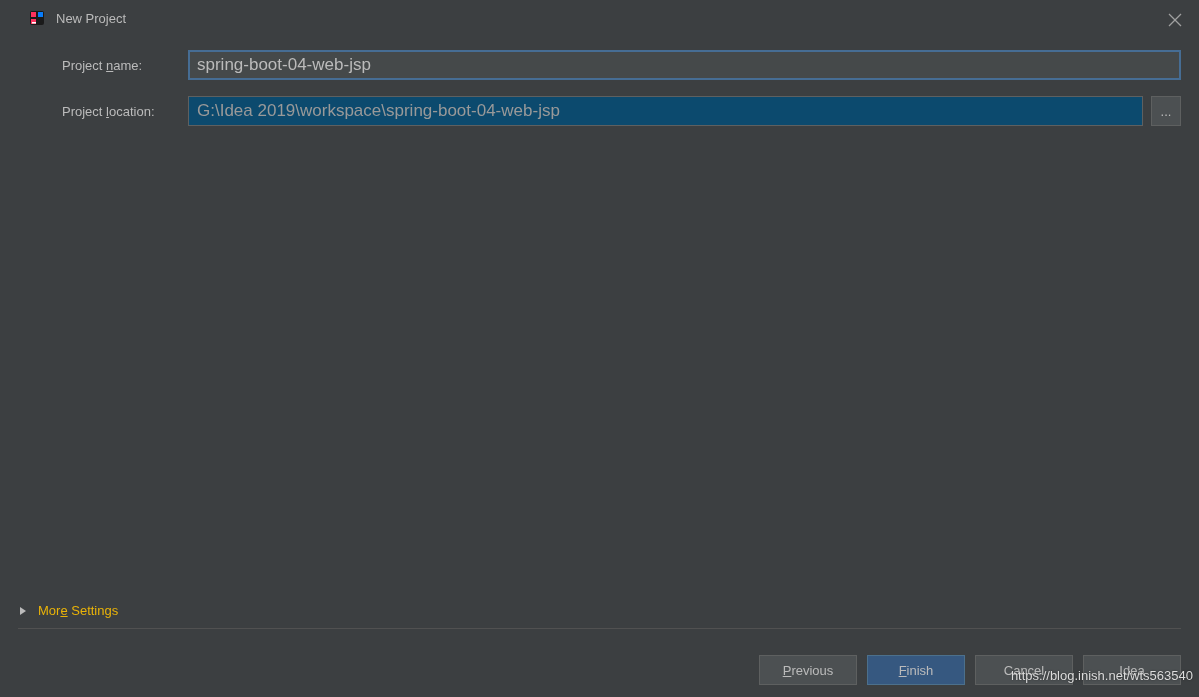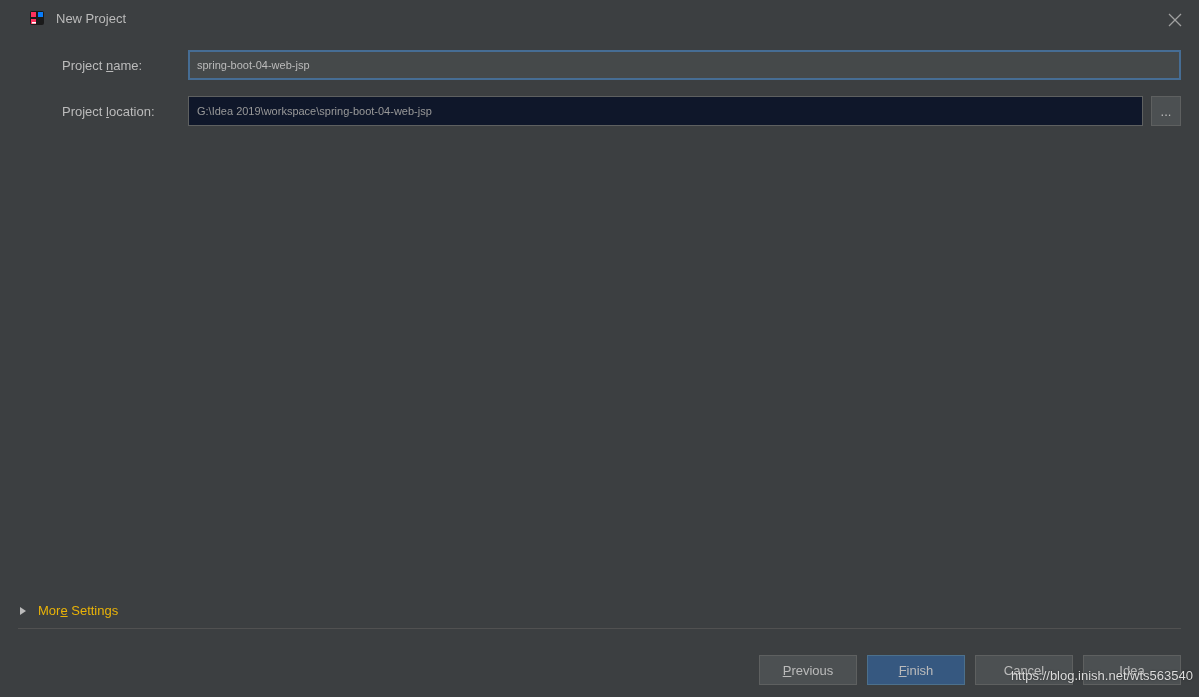--- a/index.html
+++ b/index.html
@@ -82,7 +82,7 @@
       border: 1px solid #5e6060;
       color: #bbbbbb;
       padding: 0 8px;
-      font-size: 11px;
+      font-size: 17px;
       font-family: inherit;
       outline: none;
     }

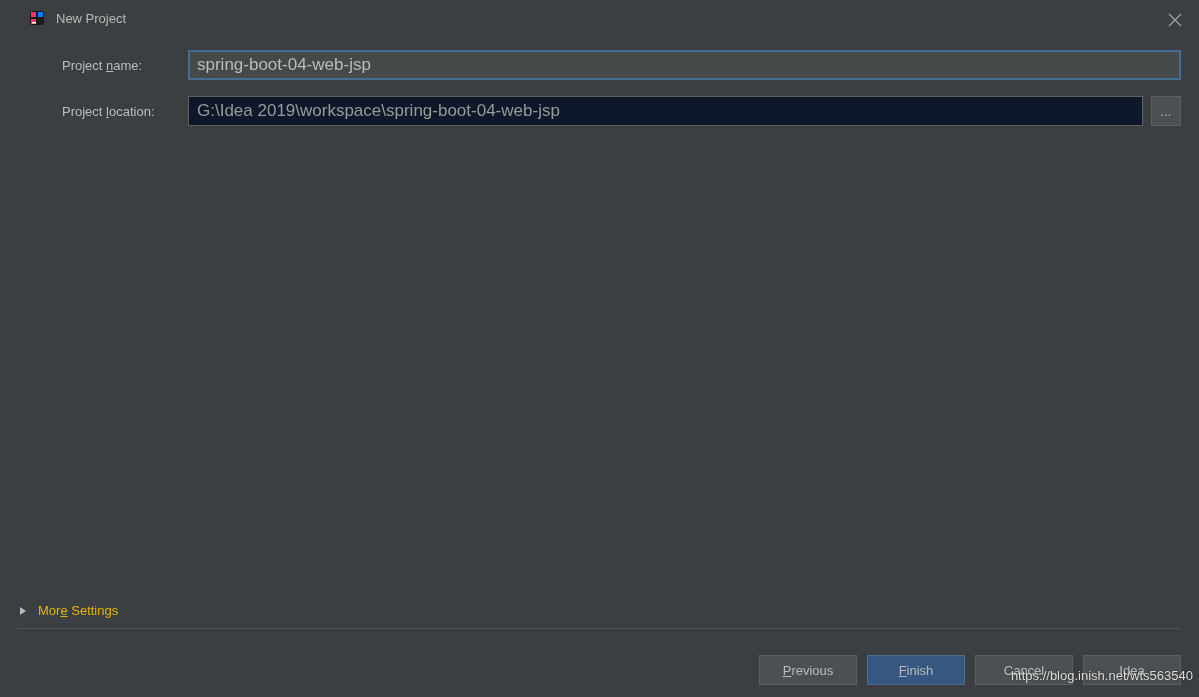--- a/index.html
+++ b/index.html
@@ -92,7 +92,7 @@
       padding: 0 7px;
     }
     .text-input.readonly {
-      background: #0f172a;
+      background: #0c4a6e;
       color: #999999;
     }
     .browse-btn {

